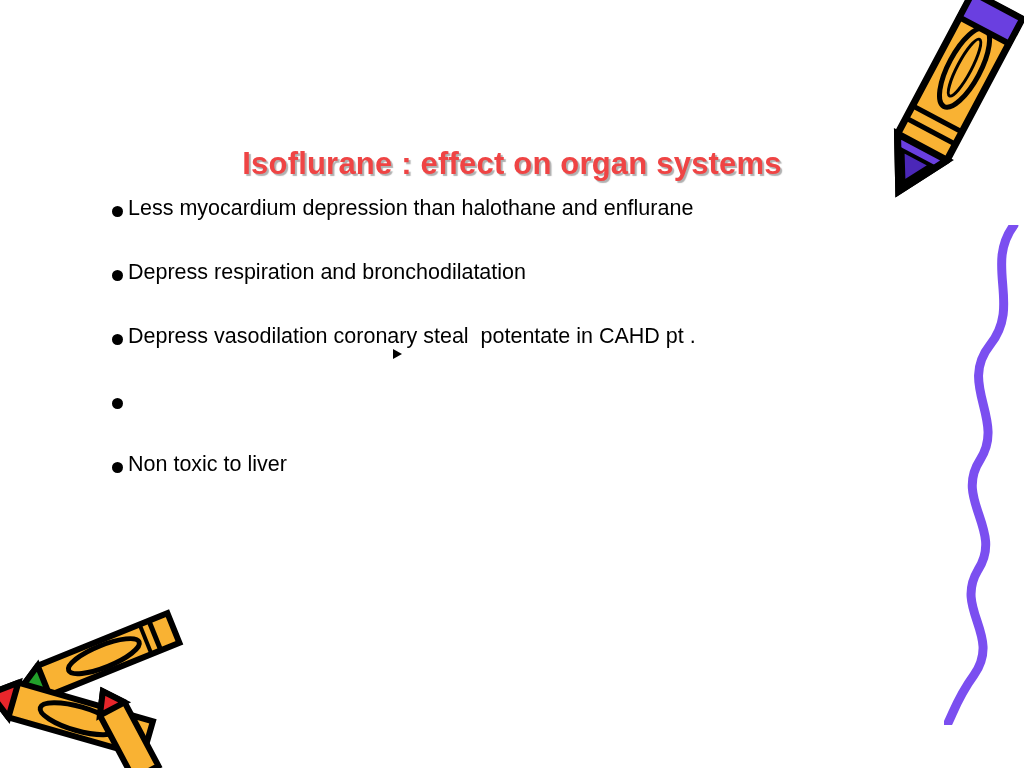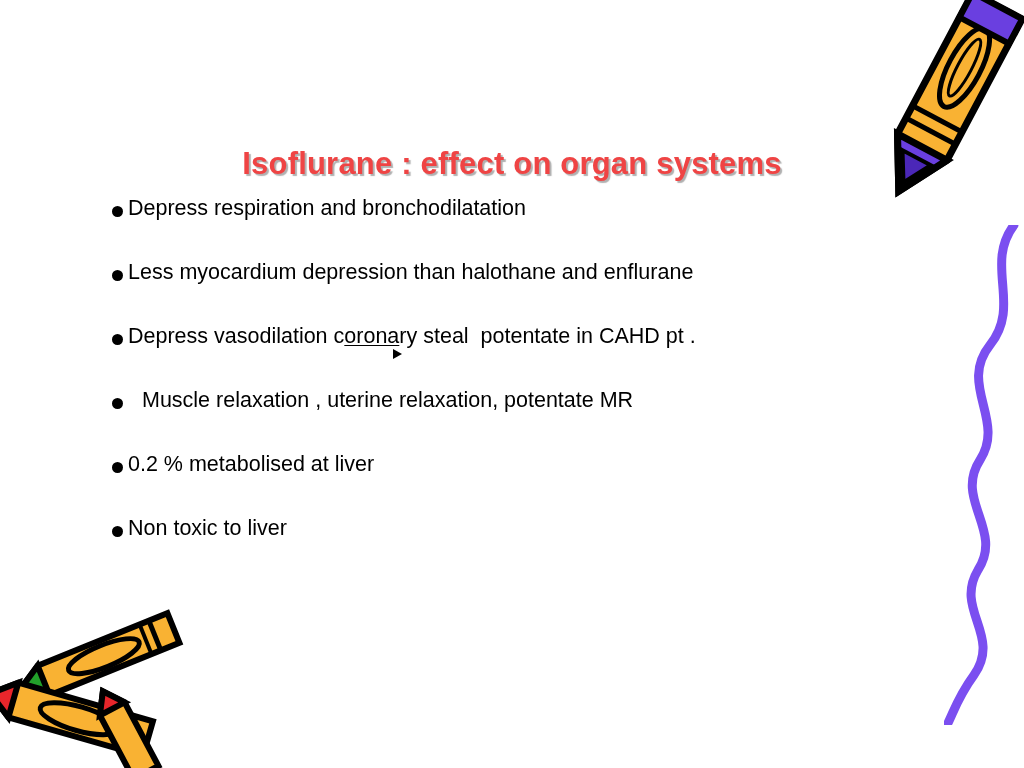--- a/index.html
+++ b/index.html
@@ -136,12 +136,12 @@
 
     <div class="bullet-row">
       <span class="bullet-dot"></span>
+      <span class="bullet-text">Less myocardium depression than halothane and enflurane</span>
+    </div>
+
+    <div class="bullet-row">
+      <span class="bullet-dot"></span>
       <span class="bullet-text">Depress respiration and bronchodilatation</span>
-    </div>
-
-    <div class="bullet-row">
-      <span class="bullet-dot"></span>
-      <span class="bullet-text">Less myocardium depression than halothane and enflurane</span>
     </div>
 
     <div class="bullet-row">

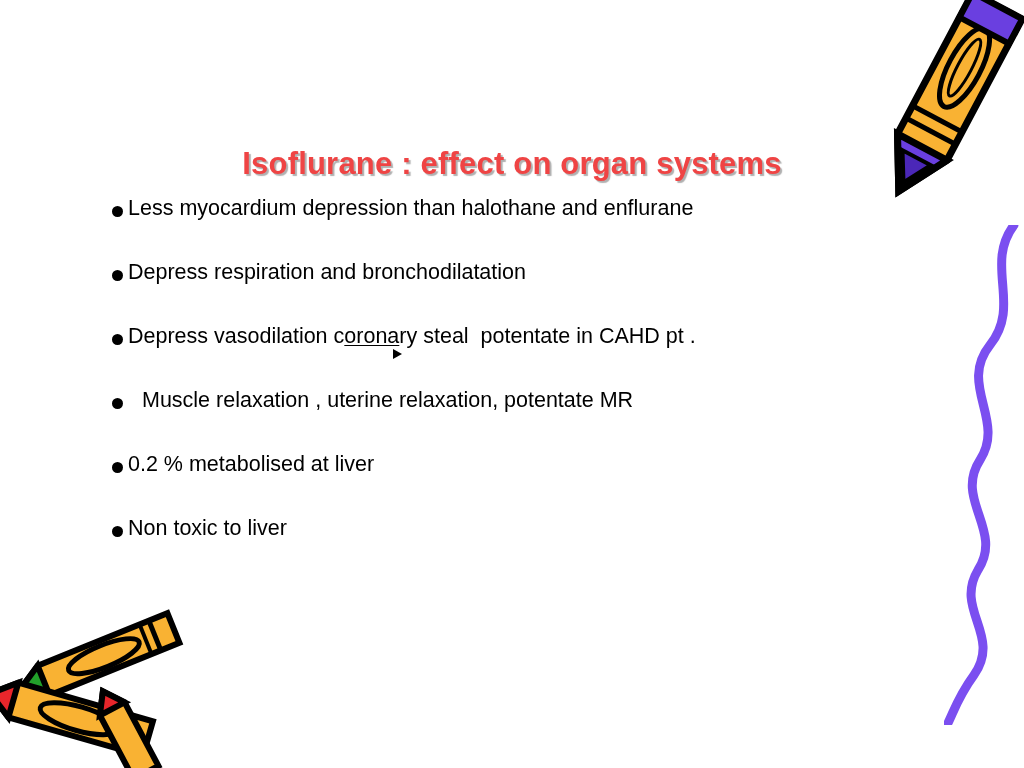--- a/index.html
+++ b/index.html
@@ -79,7 +79,6 @@
 
   
   .annot-under {
-    text-decoration: underline;
     text-decoration-thickness: 1px;
     text-underline-offset: 2px;
   }

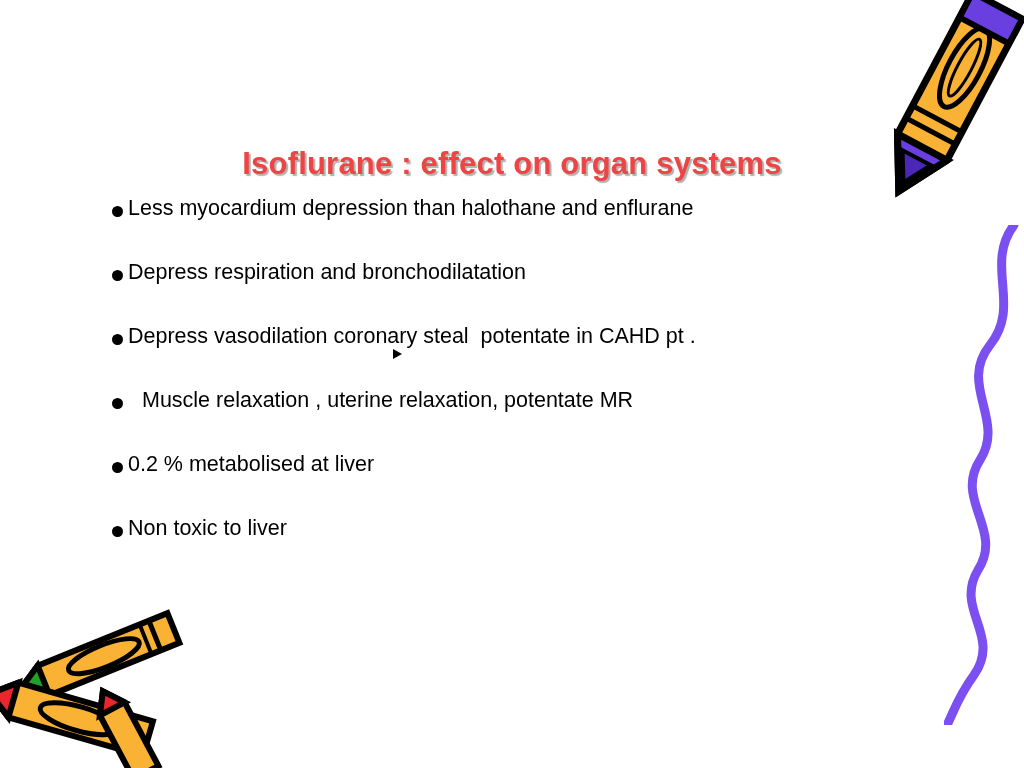--- a/index.html
+++ b/index.html
@@ -150,7 +150,6 @@
 
     <div class="bullet-row indent">
       <span class="bullet-dot"></span>
-      <span class="bullet-text"> Muscle relaxation , uterine relaxation, potentate MR</span>
     </div>
 
     <div class="bullet-row">

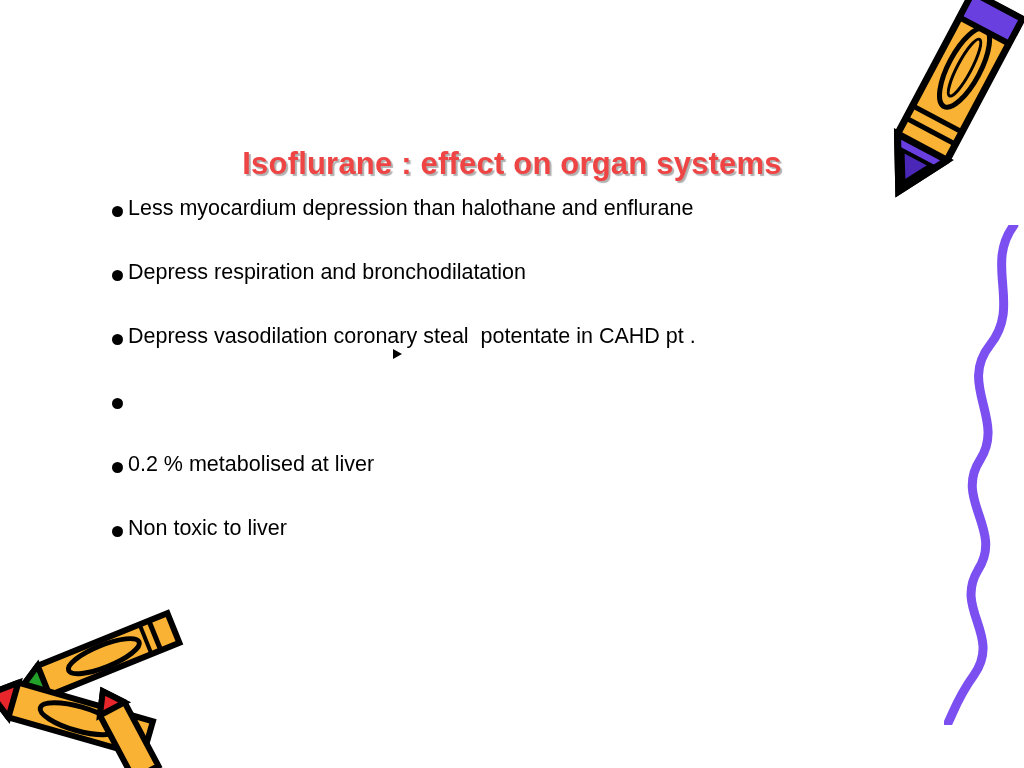--- a/index.html
+++ b/index.html
@@ -152,10 +152,6 @@
       <span class="bullet-dot"></span>
     </div>
 
-    <div class="bullet-row">
-      <span class="bullet-dot"></span>
-      <span class="bullet-text">0.2 % metabolised at liver</span>
-    </div>
 
     <div class="bullet-row">
       <span class="bullet-dot"></span>

